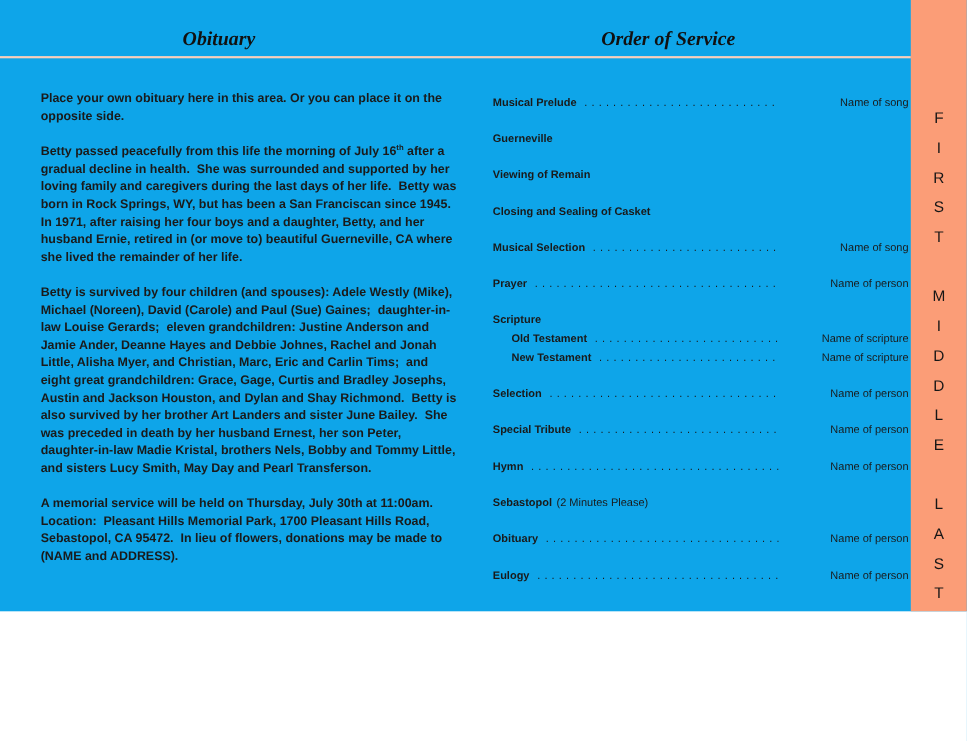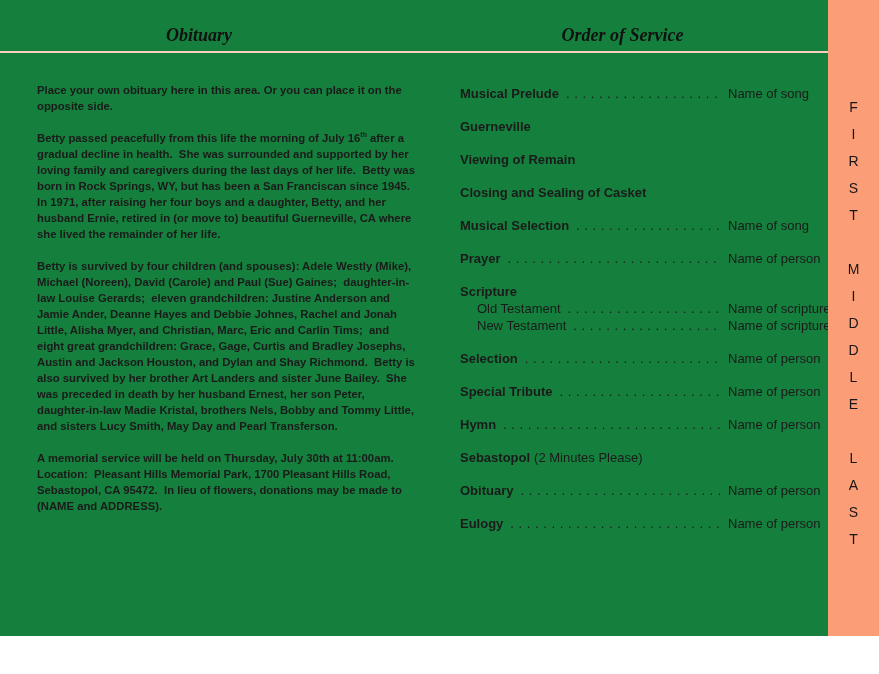--- a/index.html
+++ b/index.html
@@ -4,7 +4,7 @@
 <style>
   html,body { margin:0; padding:0; background:#ffffff; }
   .page {
-    position:relative; width:879px; height:636px; background:#15803d;
+    position:relative; width:879px; height:556px; background:#0ea5e9;
     font-family:"Liberation Sans","DejaVu Sans",sans-serif; color:#1a1a1a;
     overflow:hidden;
   }

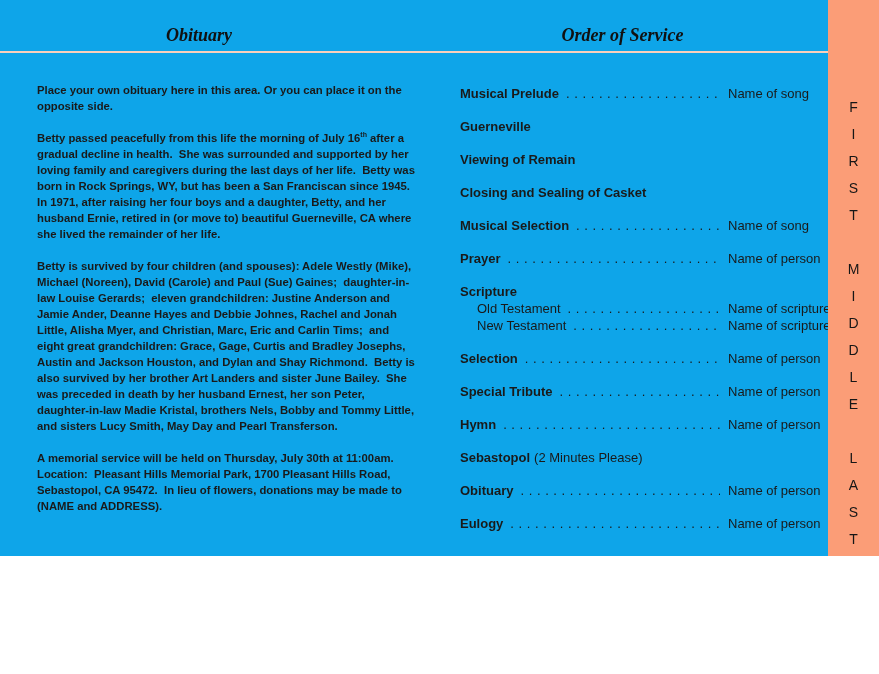--- a/index.html
+++ b/index.html
@@ -15,7 +15,7 @@
     text-align:center; line-height:22px;
   }
   .title-left  { left:0;     width:398px; }
-  .title-right { left:440px; width:365px; }
+  .title-right { left:425px; width:365px; }
   .rule {
     position:absolute; top:51px; left:0; width:828px; height:2px;
     background:#fad0bc;

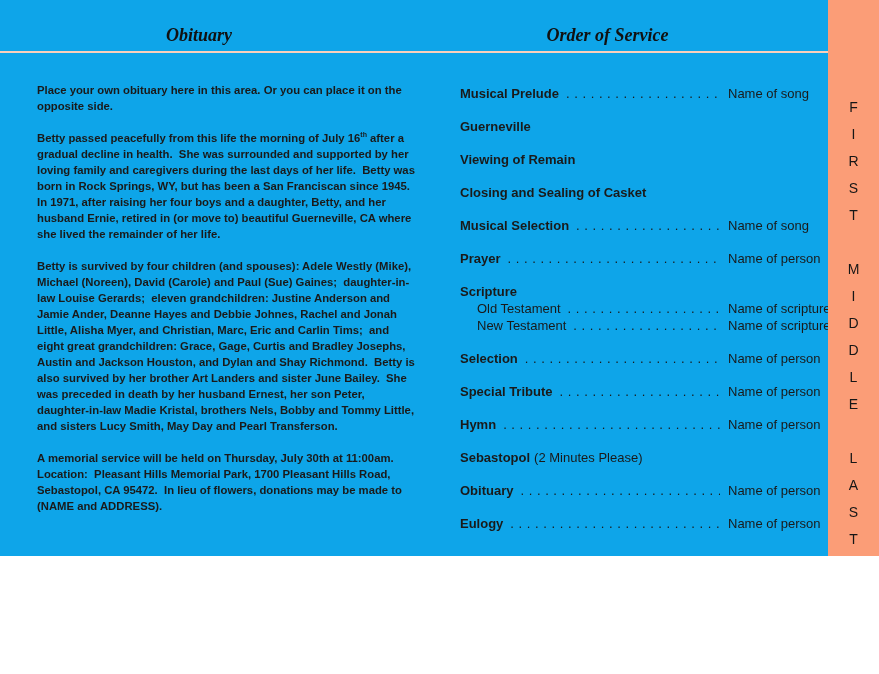--- a/index.html
+++ b/index.html
@@ -27,8 +27,9 @@
   .obituary-col p { margin:0 0 16px 0; white-space:pre-wrap; }
   .obituary-col sup { font-size:7px; line-height:0; }
   .order-col {
-    position:absolute; left:460px; top:68px; width:378px;
-    font-size:13px;
+    position:absolute; left:448px; top:68px; width:378px;
+    font-size:10px;
+    text-align:right;
   }
   .row { display:flex; align-items:baseline; line-height:15px; margin-top:18px; }
   .row.tight  { margin-top:2px; }

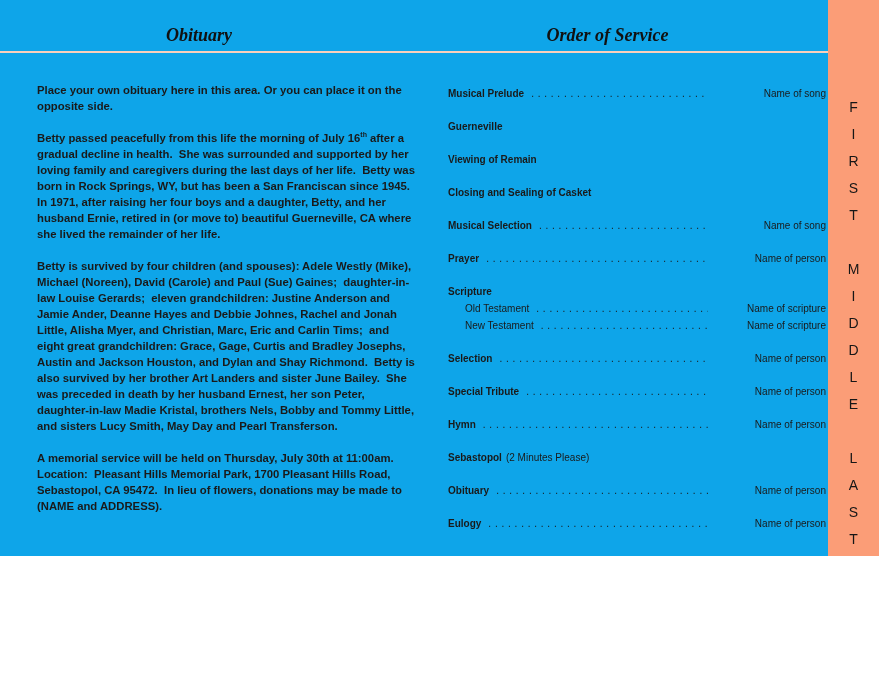--- a/index.html
+++ b/index.html
@@ -35,7 +35,7 @@
   .row.tight  { margin-top:2px; }
   .row.indent { padding-left:17px; }
   .row .label { font-weight:bold; white-space:nowrap; }
-  .row.plain .label { font-weight:normal; }
+  .row.plain .label { font-weight:bold; }
   .row .note  { margin-left:4px; white-space:nowrap; }
   .row .dots  {
     flex:1 1 auto; overflow:hidden; white-space:nowrap;

